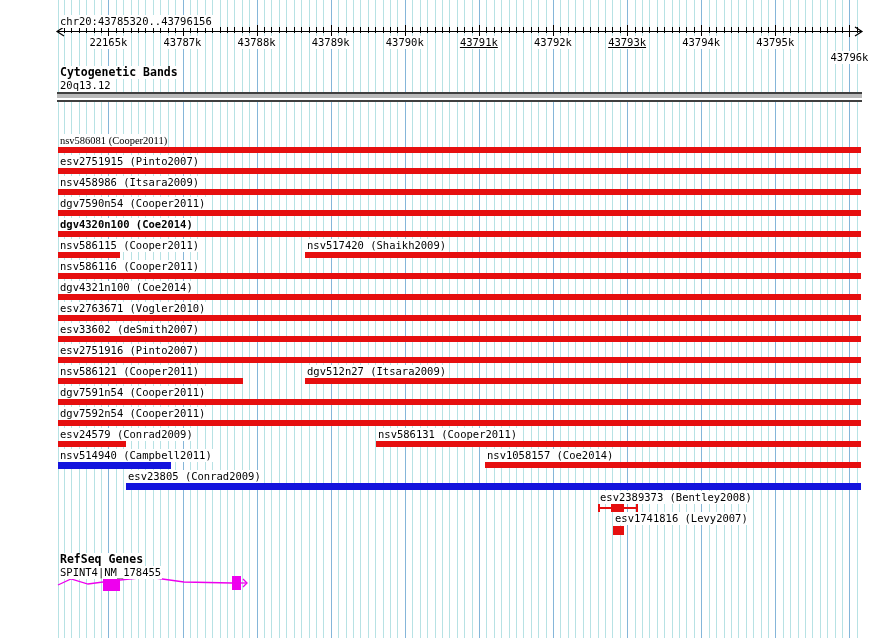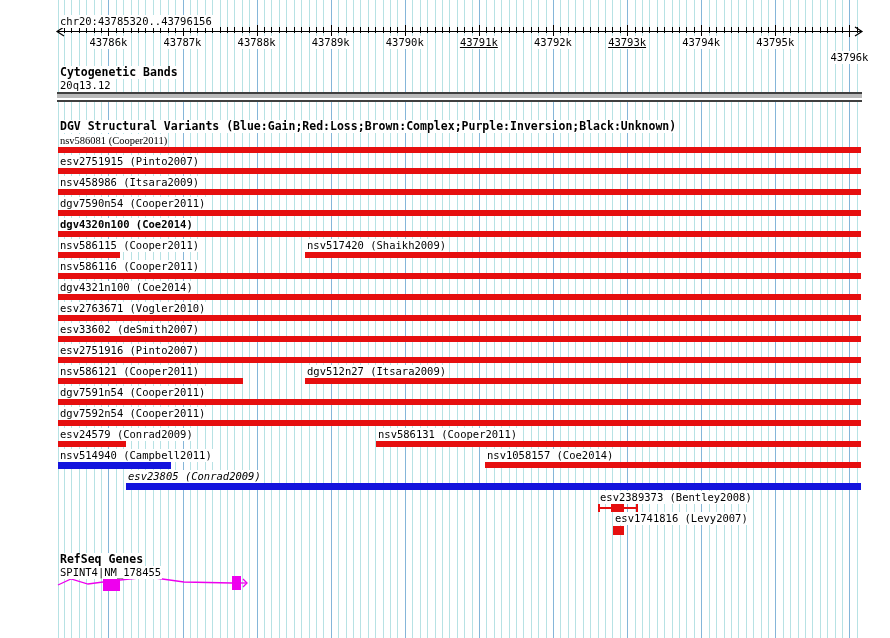--- a/index.html
+++ b/index.html
@@ -245,7 +245,7 @@
       <div class="tick" style="left: 842px; top: 27px; height: 6px;"></div>
       <div class="tick" style="left: 849.4px; top: 25px; height: 12px;"></div>
       <div class="tick" style="left: 856.9px; top: 27px; height: 6px;"></div>
-      <div class="ticklabel" style="left: 88.3913px; top: 36px;">43786k</div>
+      <div class="ticklabel" style="left: 88.3913px; top: 36px;">22165k</div>
       <div class="ticklabel" style="left: 162.496px; top: 36px;">43787k</div>
       <div class="ticklabel" style="left: 236.601px; top: 36px; text-align: right;">43788k</div>
       <div class="ticklabel" style="left: 310.706px; top: 36px;">43789k</div>

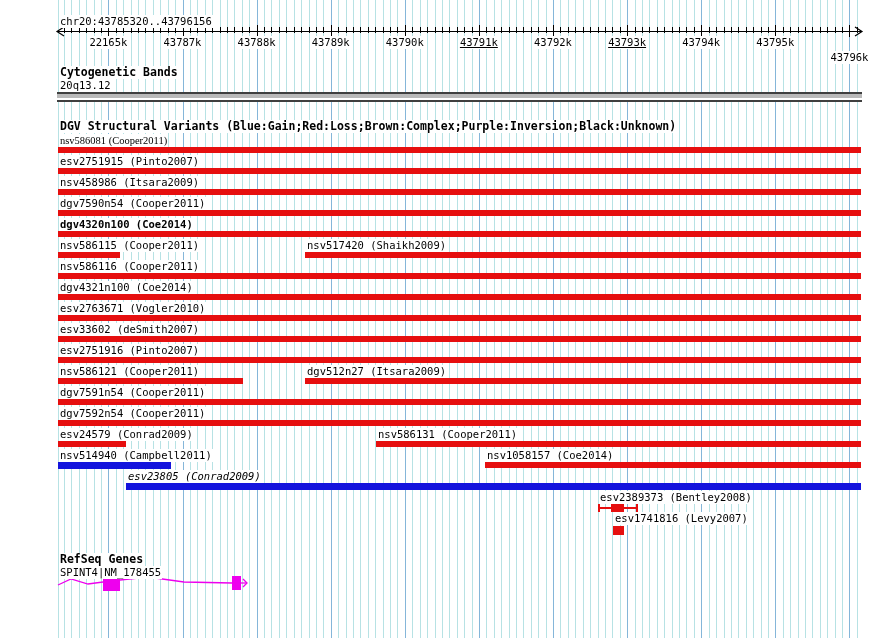--- a/index.html
+++ b/index.html
@@ -264,7 +264,6 @@
   <div class="txt" style="left:59px;top:79px">20q13.12</div>
   <div id="cyto-band"></div>
 
-  <div class="txt title" style="left:59px;top:120px">DGV Structural Variants (Blue:Gain;Red:Loss;Brown:Complex;Purple:Inversion;Black:Unknown)</div>
   <div id="dgv-features">
       <div class="txt" style="left: 59px; top: 134px; font-family: Liberation Serif, serif;">nsv586081 (Cooper2011)</div>
       <div class="bar" style="left: 58px; top: 147px; width: 803px; height: 6px; background: rgb(230, 15, 15);"></div>

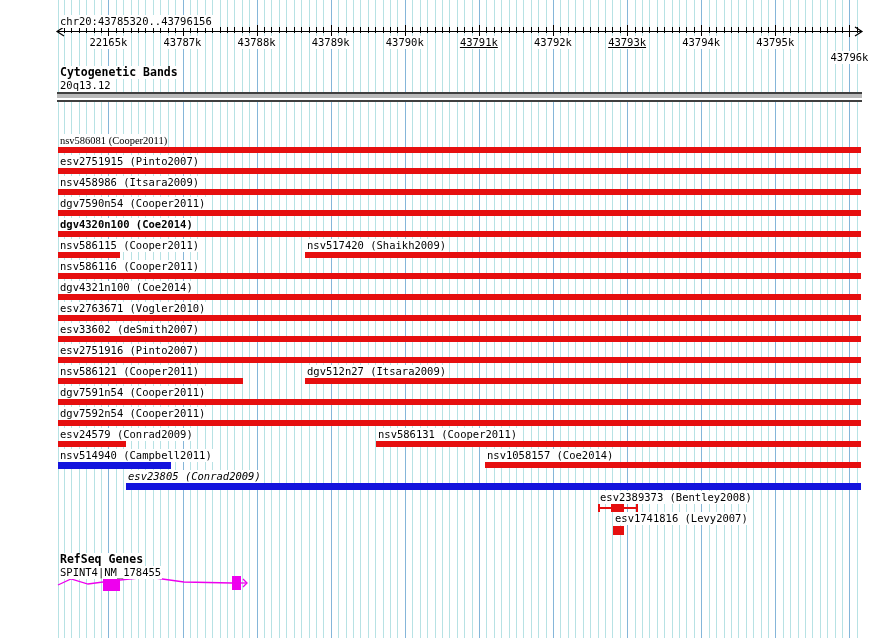--- a/index.html
+++ b/index.html
@@ -305,7 +305,7 @@
       <div class="bar" style="left: 58px; top: 462px; width: 113px; height: 7px; background: rgb(20, 20, 221);"></div>
       <div class="txt" style="left: 486px; top: 449px;">nsv1058157 (Coe2014)</div>
       <div class="bar" style="left: 485px; top: 462px; width: 376px; height: 6px; background: rgb(230, 15, 15);"></div>
-      <div class="txt" style="left: 127px; top: 470px; font-style: italic;">esv23805 (Conrad2009)</div>
+      <div class="txt" style="left: 127px; top: 470px;">esv23805 (Conrad2009)</div>
       <div class="bar" style="left: 126px; top: 483px; width: 735px; height: 7px; background: rgb(20, 20, 221);"></div>
       <div class="txt" style="left: 599px; top: 491px;">esv2389373 (Bentley2008)</div>
       <div class="bar" style="left: 598px; top: 507px; width: 40px; height: 2px; background: rgb(230, 15, 15);"></div>

